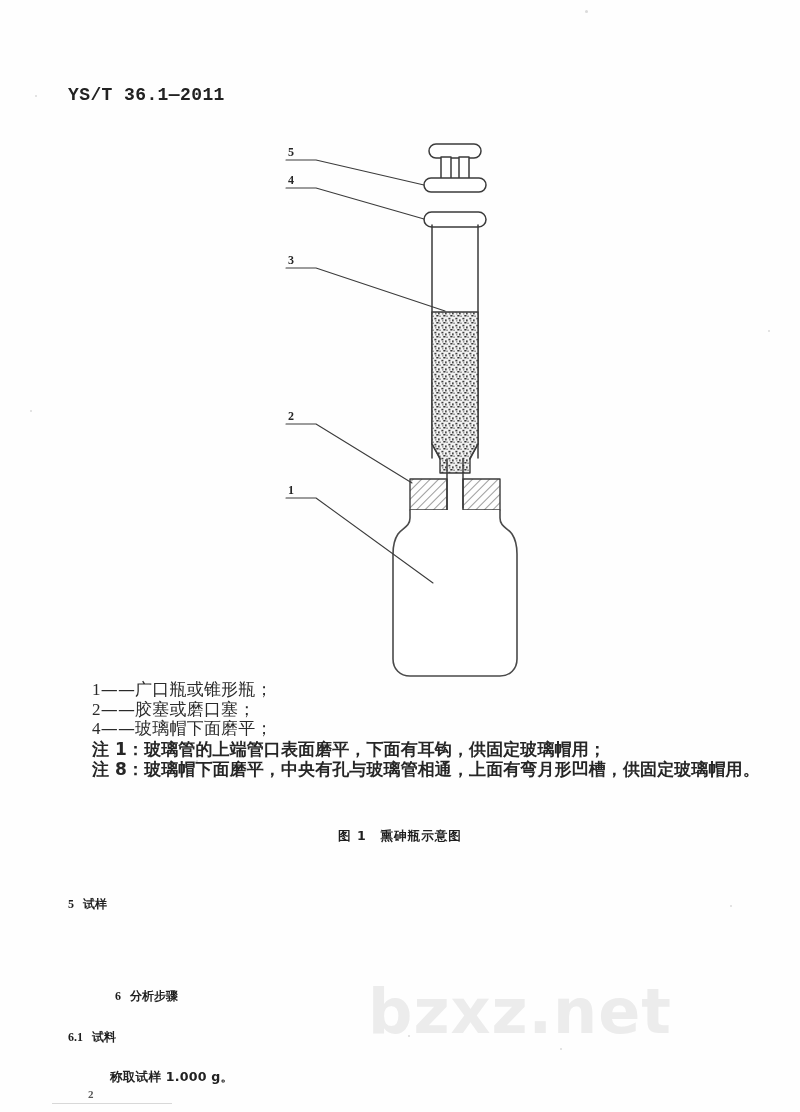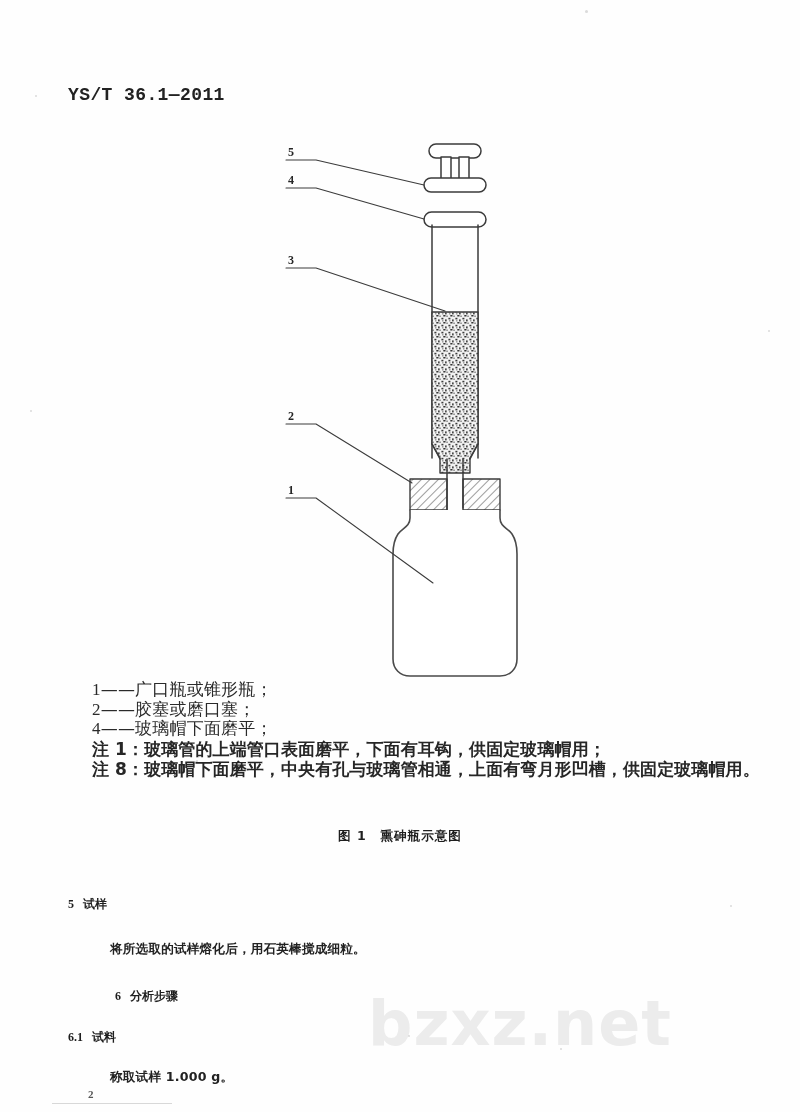--- a/index.html
+++ b/index.html
@@ -270,7 +270,6 @@
   <div class="sec-head" style="top:896px;">
     <span class="sec-num">5</span><span>试样</span>
   </div>
-  <div class="sec-body" style="top:941px;">将所选取的试样熔化后，用石英棒搅成细粒。</div>
 
   <div class="sec-head" style="top:988px;margin-left:47px;">
     <span class="sec-num">6</span><span>分析步骤</span>

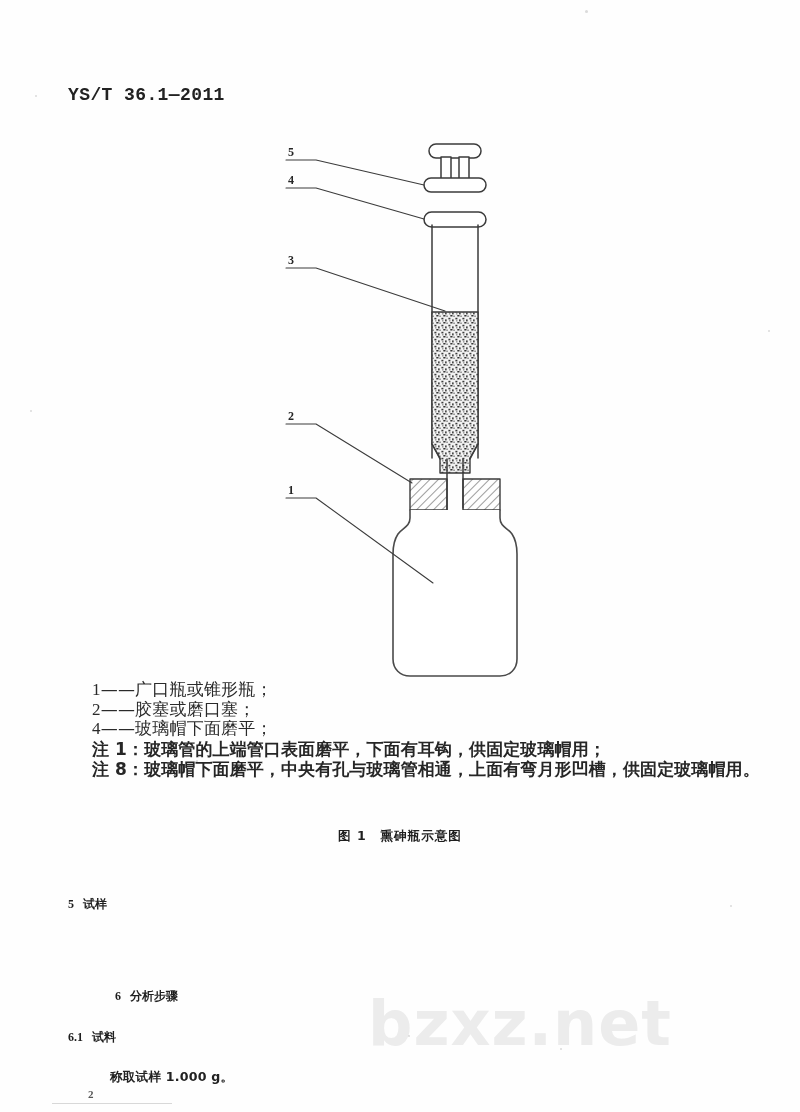--- a/index.html
+++ b/index.html
@@ -42,7 +42,6 @@
     color: #ececec;
     white-space: nowrap;
     user-select: none;
-    margin-top: 12px;
   }
 
   

